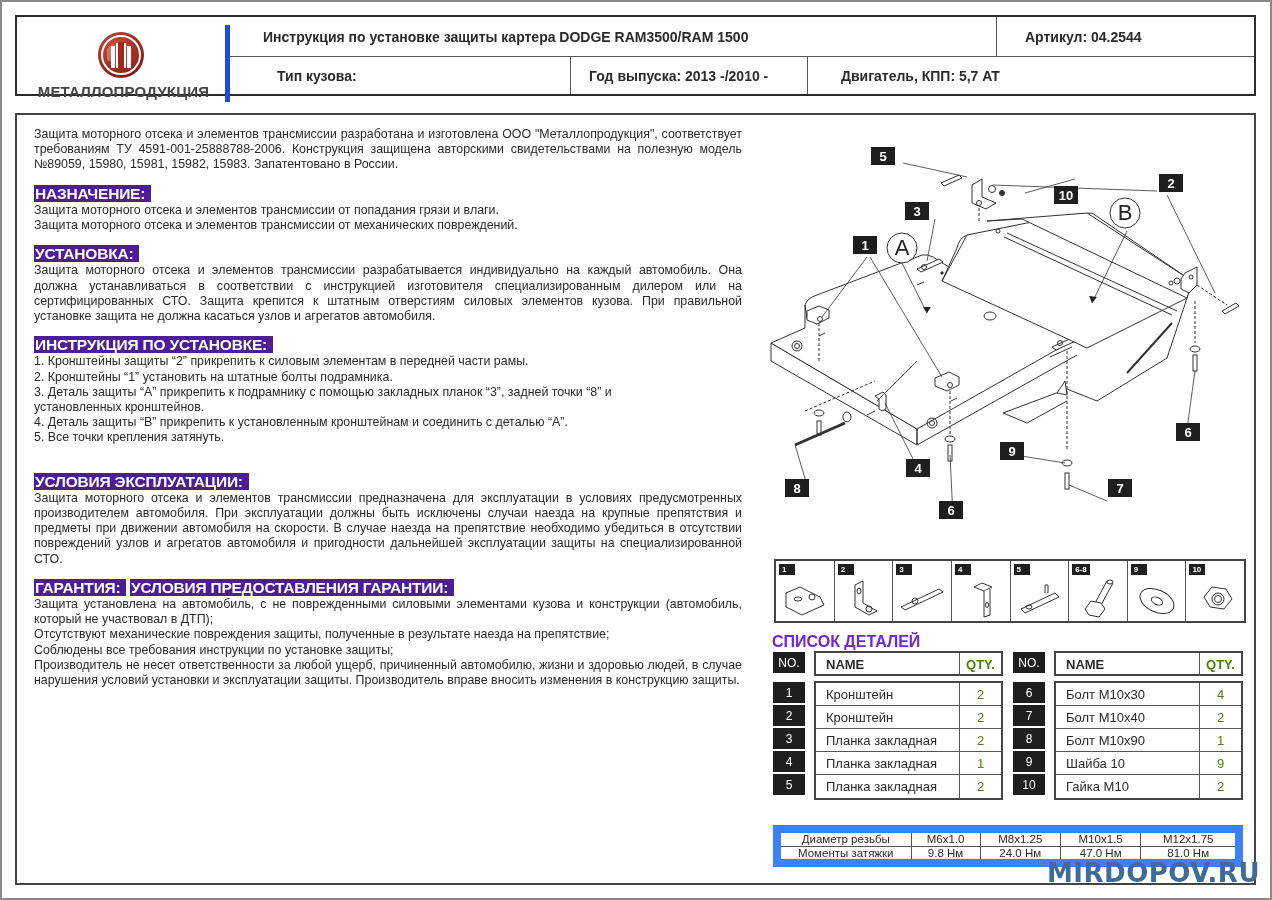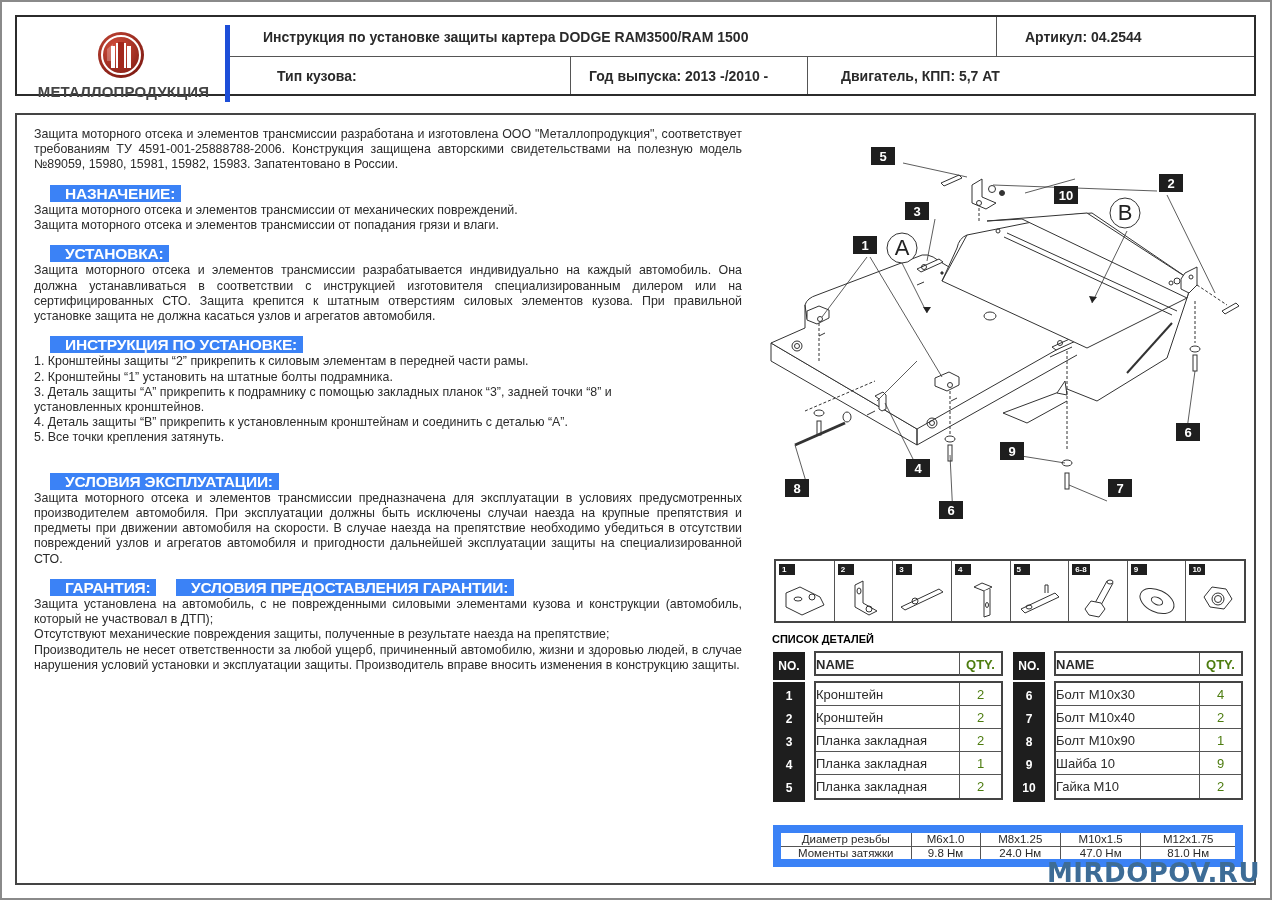--- a/index.html
+++ b/index.html
@@ -27,7 +27,7 @@
 
   .text-col { position: absolute; left: 17px; top: 12px; width: 708px; font-size: 12.4px; line-height: 15.2px; color: #2a2a2a; }
   .para { text-align: justify; }
-  .section-title { display: inline-block; background: #3b82f6; color: #fff; font-weight: bold; font-size: 15.5px; line-height: 17px; padding: 0 6px 0 15px; margin-top: 12px; letter-spacing: -0.2px; margin-left: 16px; }
+  .section-title { display: inline-block; background: #4c1d95; color: #fff; font-weight: bold; font-size: 15.5px; line-height: 17px; padding: 0 6px 0 1px; margin-top: 12px; letter-spacing: -0.2px; }
   .line { display: block; }
 
   

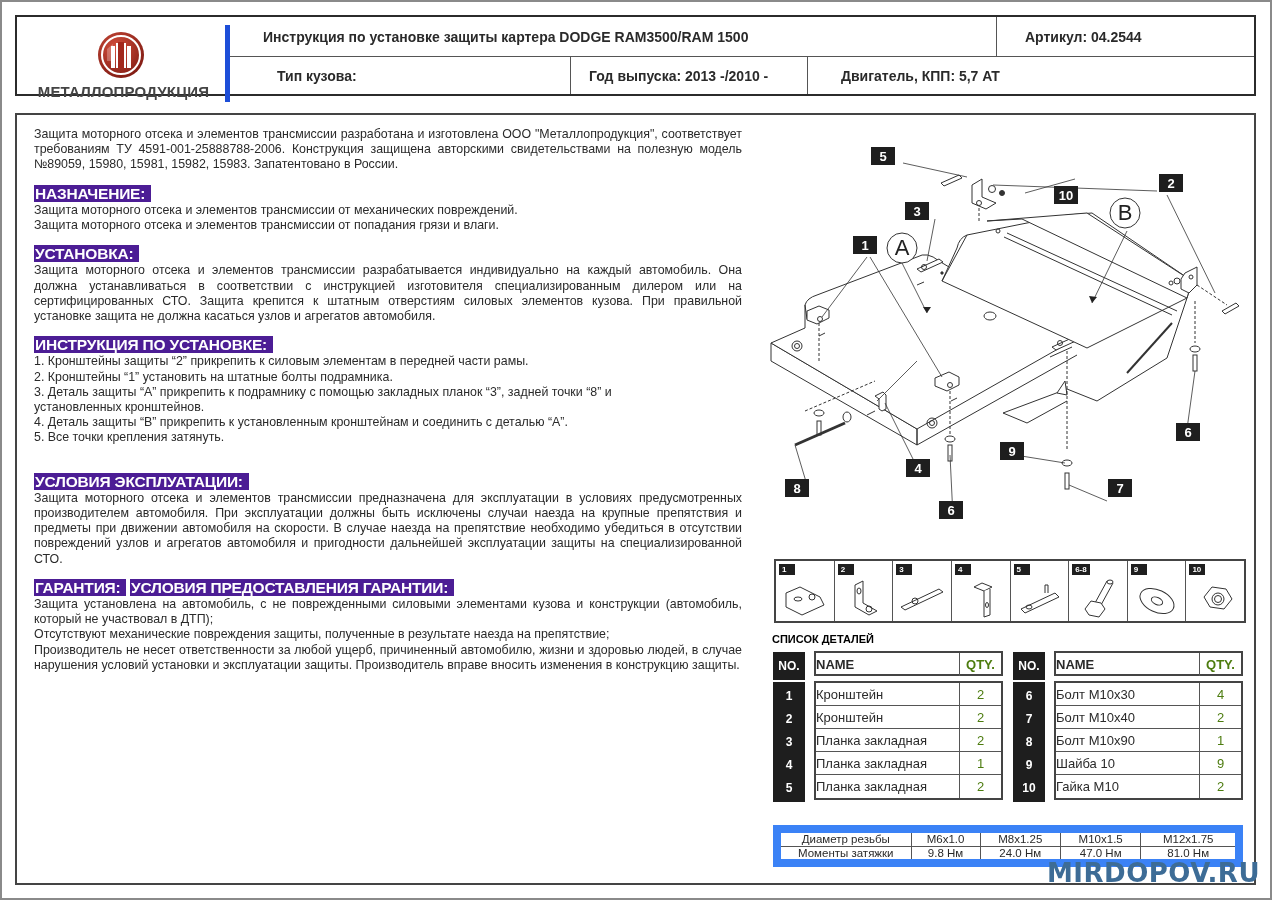--- a/index.html
+++ b/index.html
@@ -103,8 +103,8 @@
     <p class="para">Защита моторного отсека и элементов трансмиссии разработана и изготовлена ООО "Металлопродукция", соответствует требованиям ТУ 4591-001-25888788-2006. Конструкция защищена авторскими свидетельствами на полезную модель №89059, 15980, 15981, 15982, 15983. Запатентовано в России.</p>
 
     <div class="section-title">НАЗНАЧЕНИЕ:</div>
+    <span class="line">Защита моторного отсека и элементов трансмиссии от попадания грязи и влаги.</span>
     <span class="line">Защита моторного отсека и элементов трансмиссии от механических повреждений.</span>
-    <span class="line">Защита моторного отсека и элементов трансмиссии от попадания грязи и влаги.</span>
 
     <div class="section-title">УСТАНОВКА:</div>
     <p class="para">Защита моторного отсека и элементов трансмиссии разрабатывается индивидуально на каждый автомобиль. Она должна устанавливаться в соответствии с инструкцией изготовителя специализированным дилером или на сертифицированных СТО. Защита крепится к штатным отверстиям силовых элементов кузова. При правильной установке защита не должна касаться узлов и агрегатов автомобиля.</p>

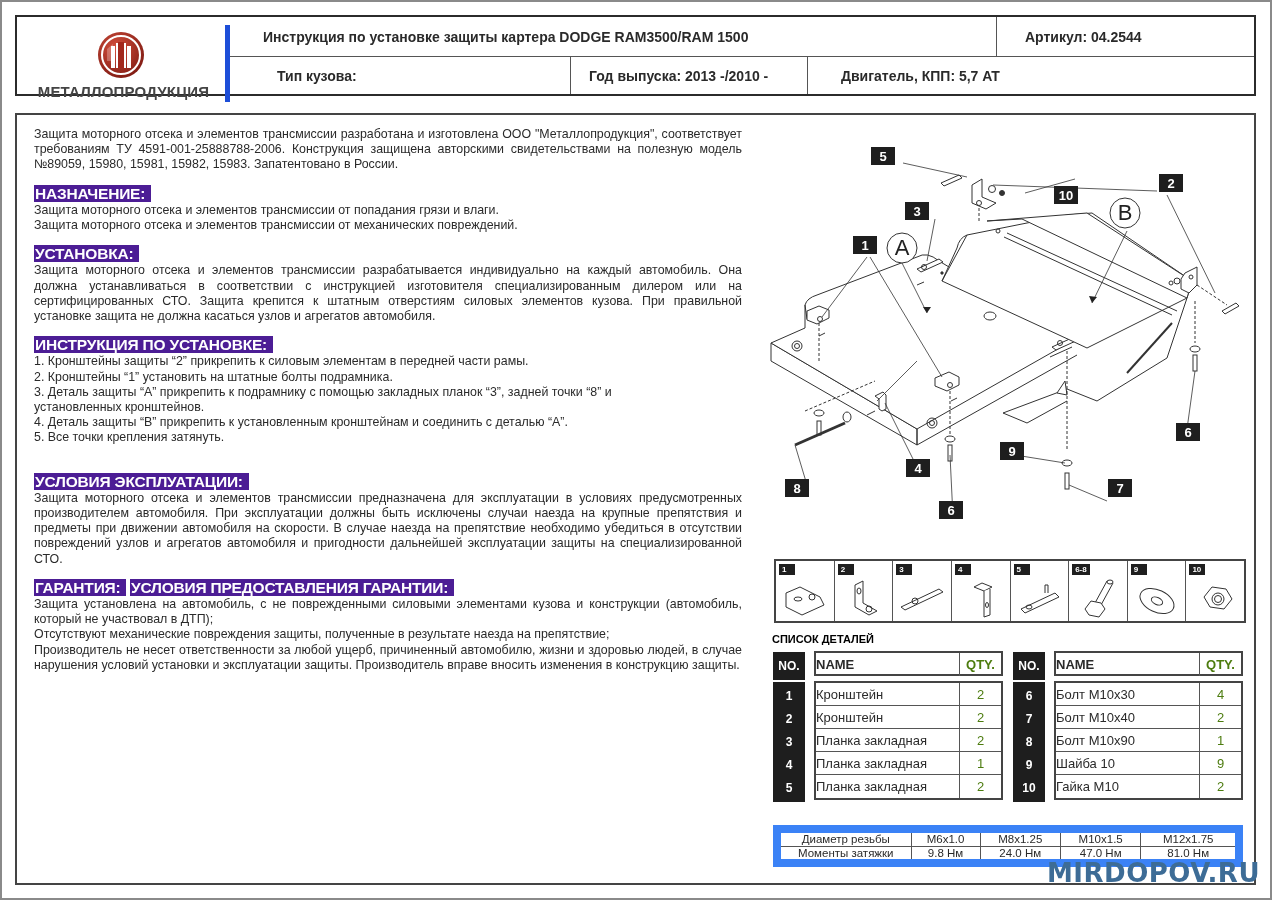--- a/index.html
+++ b/index.html
@@ -124,6 +124,7 @@
     <div class="section-title">УСЛОВИЯ ПРЕДОСТАВЛЕНИЯ ГАРАНТИИ:</div>
     <p class="para">Защита установлена на автомобиль, с не поврежденными силовыми элементами кузова и конструкции (автомобиль, который не участвовал в ДТП);</p>
     <span class="line">Отсутствуют механические повреждения защиты, полученные в результате наезда на препятствие;</span>
+    <span class="line">Соблюдены все требования инструкции по установке защиты;</span>
     <p class="para">Производитель не несет ответственности за любой ущерб, причиненный автомобилю,  жизни и здоровью людей, в случае нарушения условий установки и эксплуатации защиты. Производитель вправе вносить изменения в конструкцию защиты.</p>
   </div>
 

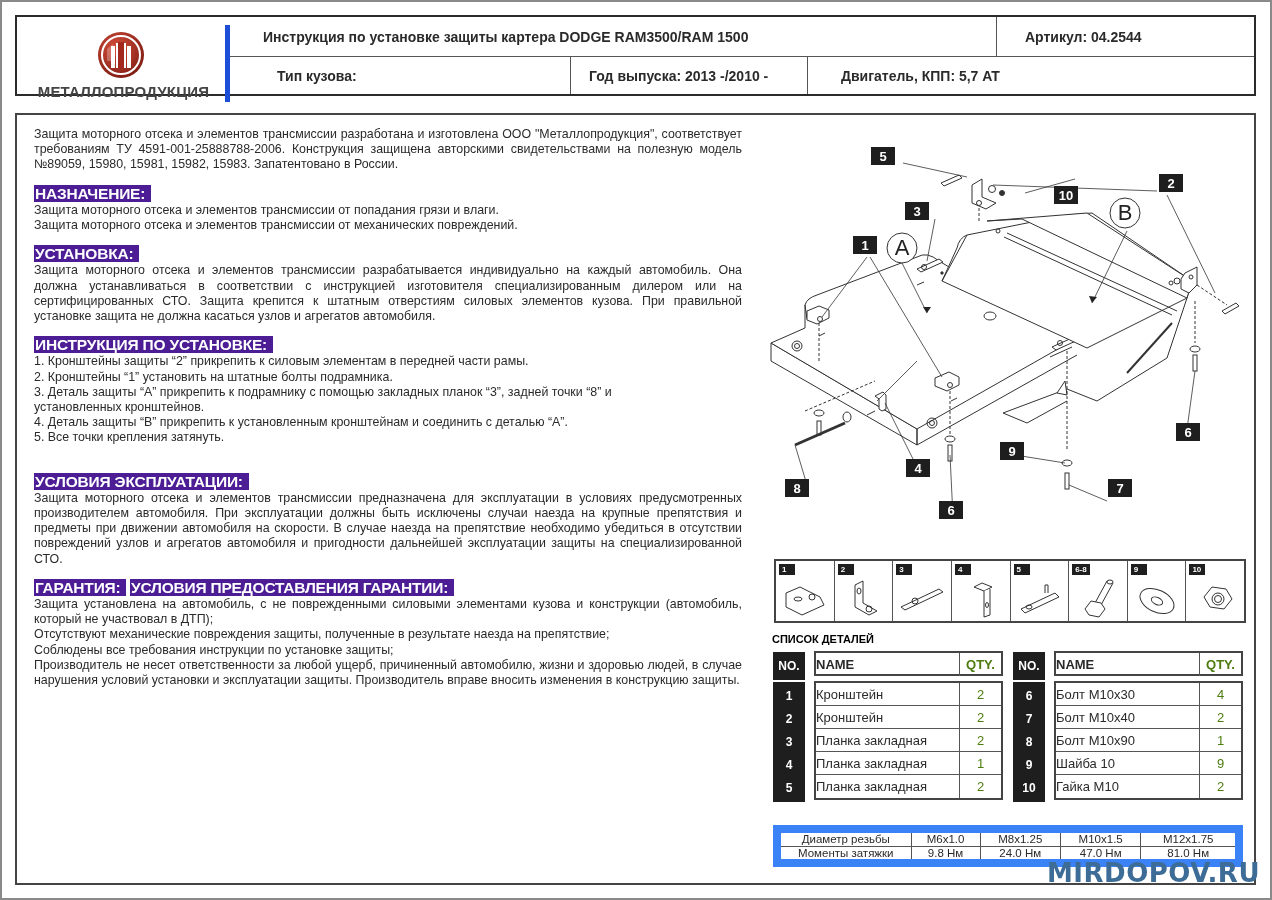--- a/index.html
+++ b/index.html
@@ -42,7 +42,7 @@
   .part-cell svg { position: absolute; left: 4px; top: 12px; width: 50px; height: 48px; }
 
   
-  .list-title { position: absolute; left: 755px; top: 518px; font-weight: bold; font-size: 11px; color: #000000; }
+  .list-title { position: absolute; left: 755px; top: 518px; font-weight: bold; font-size: 16px; color: #6d28d9; }
   .ptable { position: absolute; top: 536px; }
   .ptable.left { left: 756px; }
   .ptable.right { left: 996px; }

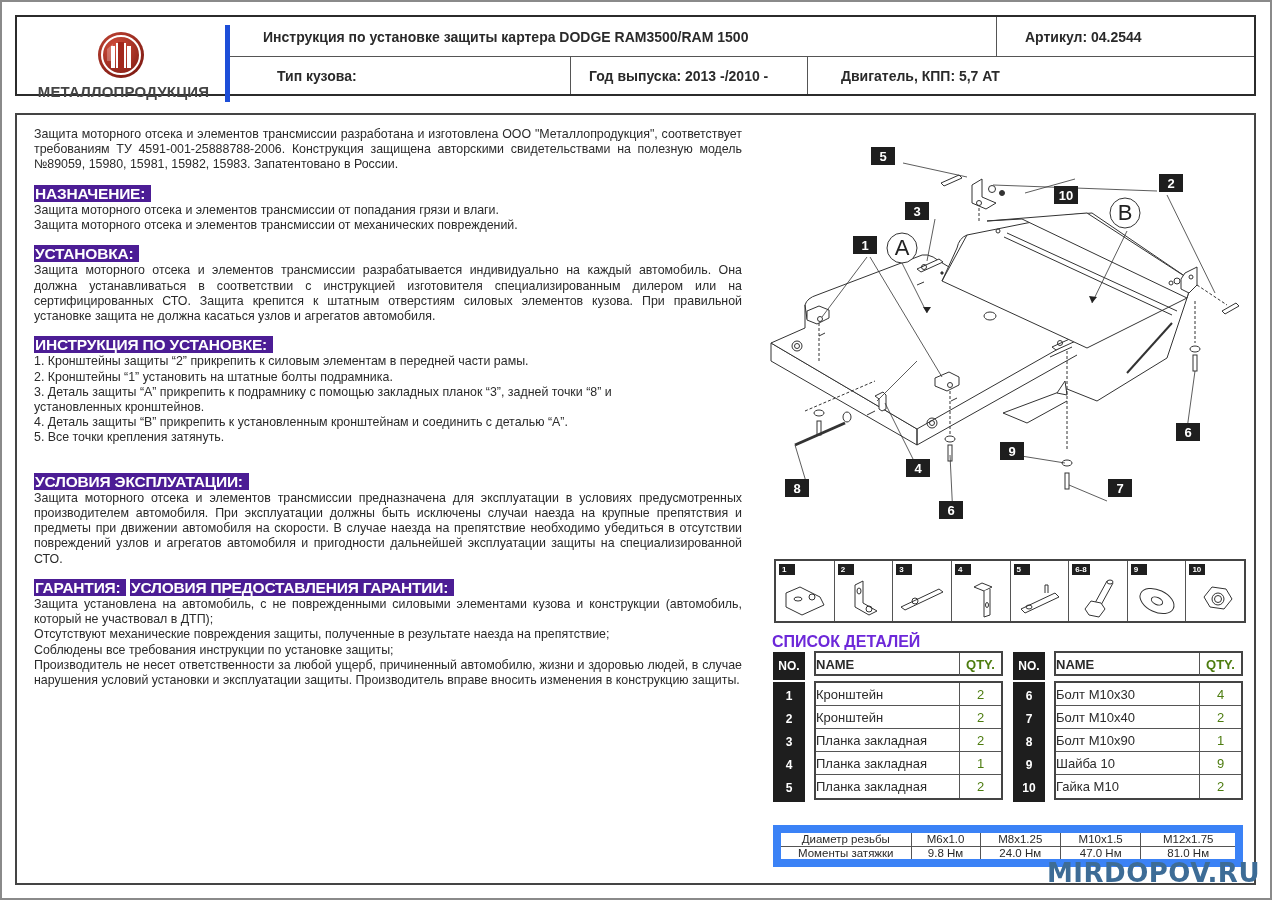--- a/index.html
+++ b/index.html
@@ -46,7 +46,7 @@
   .ptable { position: absolute; top: 536px; }
   .ptable.left { left: 756px; }
   .ptable.right { left: 996px; }
-  .no-cell { position: absolute; left: 0; width: 32px; height: 28px; background: #1e1e1e; color: #fff; font-weight: bold; font-size: 12px; display: flex; align-items: center; justify-content: center; }
+  .no-cell { position: absolute; left: 0; width: 32px; height: 21px; background: #1e1e1e; color: #fff; font-weight: normal; font-size: 12px; display: flex; align-items: center; justify-content: center; }
   .tbl-box { position: absolute; left: 41px; border: 2px solid #444; }
   .trow { position: absolute; left: 0; width: 185px; height: 23px; border-bottom: 1px solid #555; display: flex; }
   .trow:last-child { border-bottom: none; }

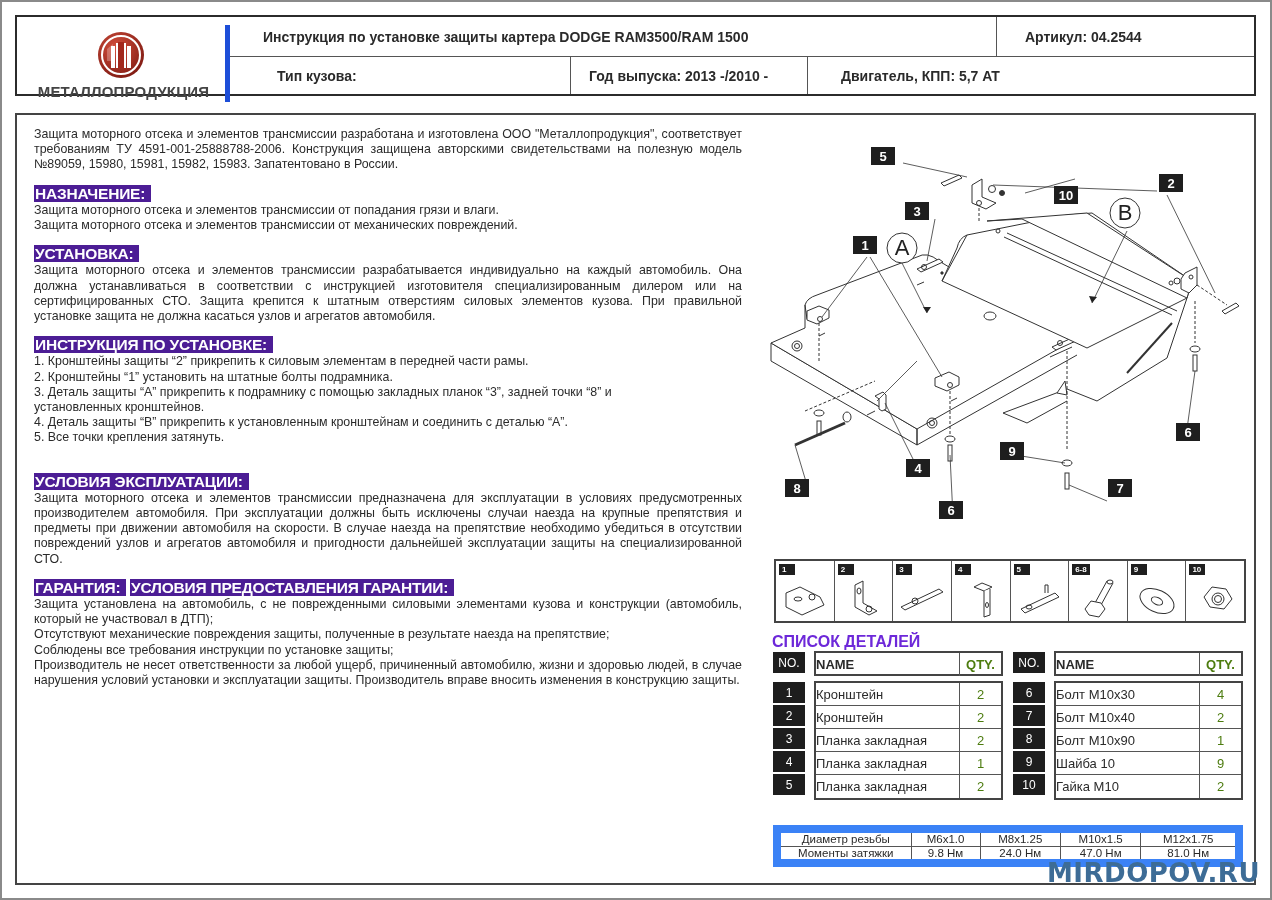--- a/index.html
+++ b/index.html
@@ -50,7 +50,7 @@
   .tbl-box { position: absolute; left: 41px; border: 2px solid #444; }
   .trow { position: absolute; left: 0; width: 185px; height: 23px; border-bottom: 1px solid #555; display: flex; }
   .trow:last-child { border-bottom: none; }
-  .tname { width: 144px; border-right: 1px solid #555; font-size: 13px; display: flex; align-items: center; color:#2a2a2a; }
+  .tname { width: 144px; border-right: 1px solid #555; padding-left: 10px; font-size: 13px; display: flex; align-items: center; color:#2a2a2a; }
   .tqty { flex: 1; font-size: 13px; display: flex; align-items: center; justify-content: center; color:#4d7c0f; }
   .thead .tname, .thead .tqty { font-weight: bold; font-size: 13px; }
 

